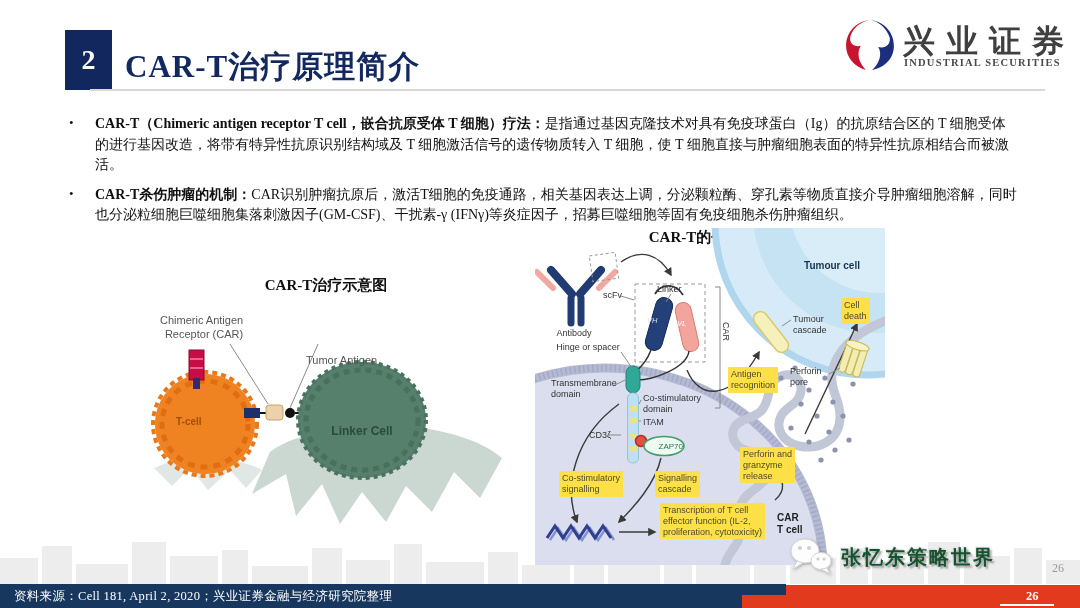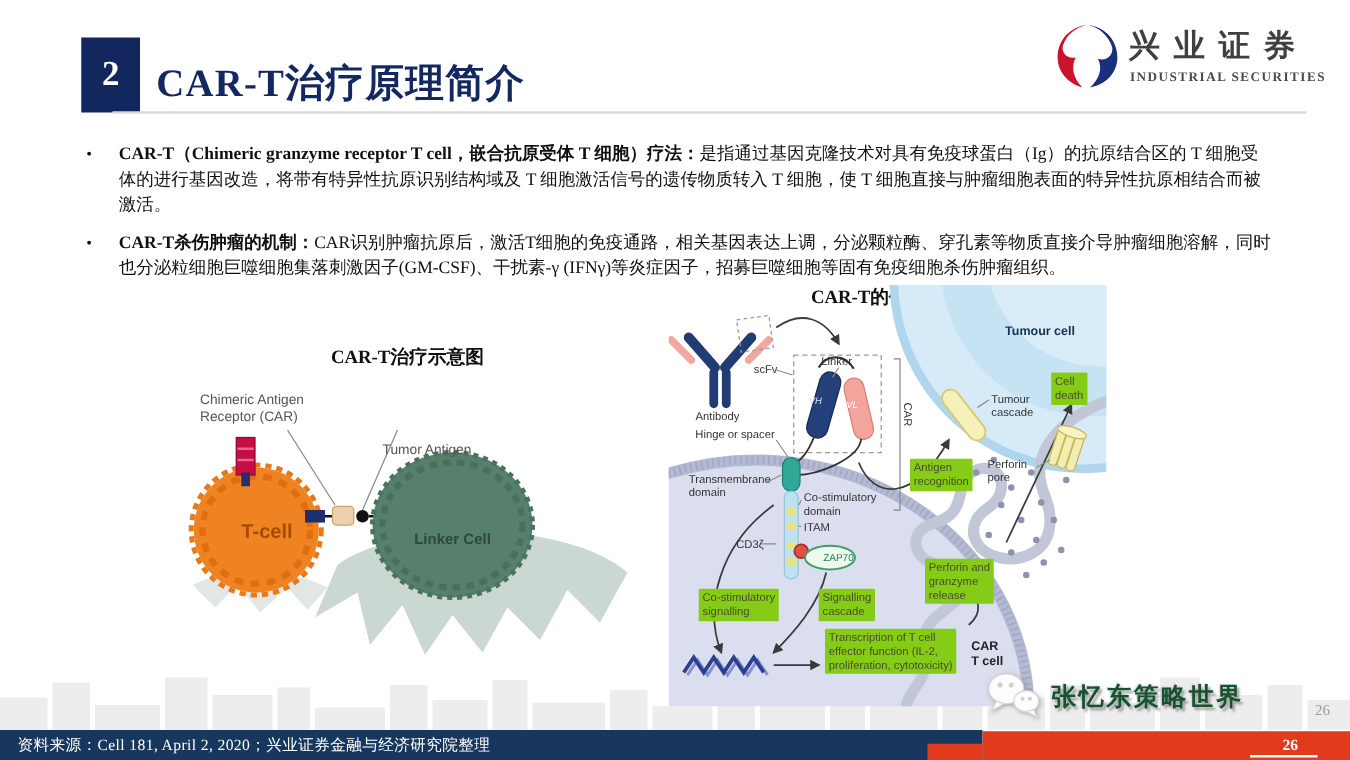--- a/index.html
+++ b/index.html
@@ -11,7 +11,7 @@
   .slide-title{position:absolute;left:125px;top:46px;font-size:31px;font-weight:bold;color:#13285f;letter-spacing:1px;}
   .title-rule{position:absolute;left:90px;top:89px;width:955px;height:2px;background:#d9d9d9;}
   .logo{position:absolute;left:843px;top:18px;width:235px;height:58px;}
-  .logo-cn{position:absolute;left:60px;top:2px;font-size:25px;font-weight:bold;color:#404040;letter-spacing:11px;white-space:nowrap;}
+  .logo-cn{position:absolute;left:60px;top:2px;font-size:32px;font-weight:bold;color:#404040;letter-spacing:11px;white-space:nowrap;}
   .logo-en{position:absolute;left:61px;top:39px;font-size:10.5px;font-weight:bold;color:#4a4a4a;letter-spacing:1.2px;
            font-family:"Liberation Serif",serif;white-space:nowrap;}
   .logo-mark{position:absolute;left:0;top:0;}

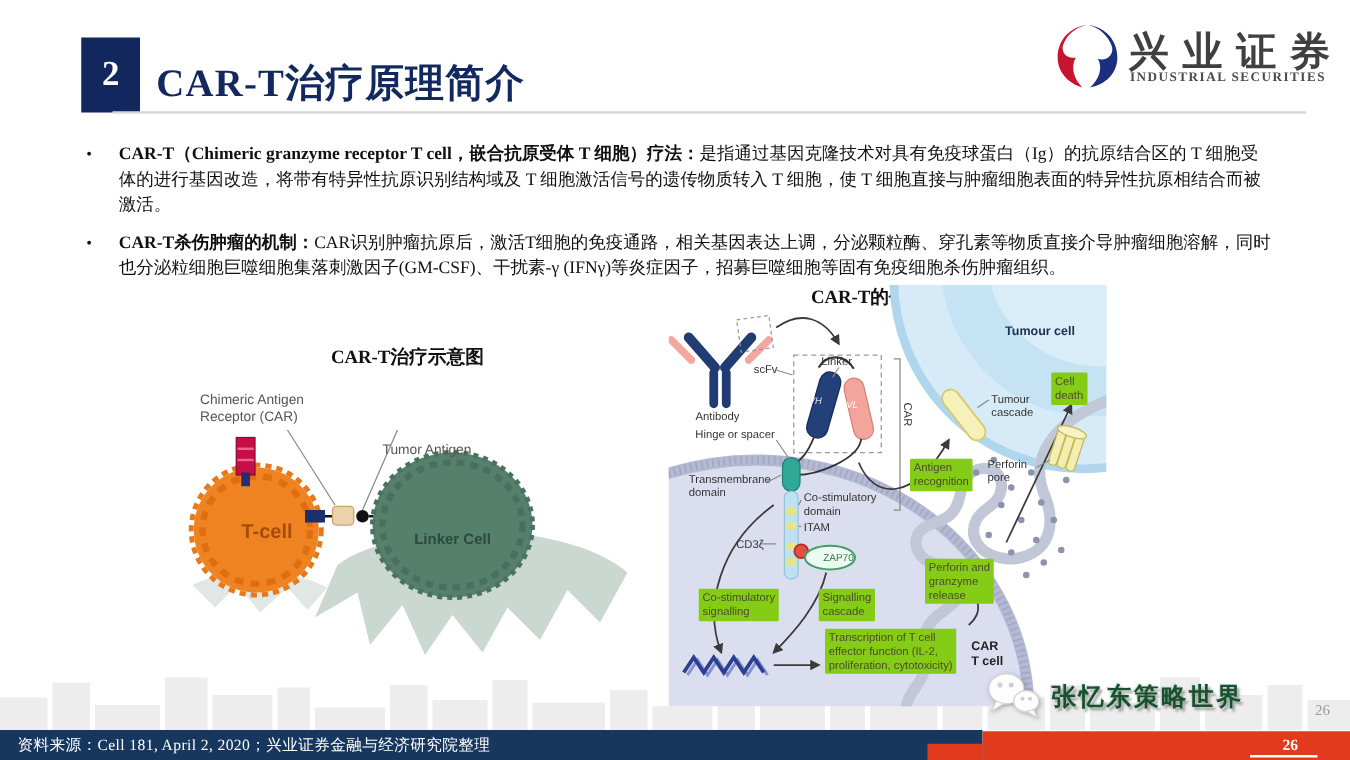--- a/index.html
+++ b/index.html
@@ -69,7 +69,7 @@
   <div class="bullets">
     <div class="bullet">
       <span class="dot">•</span>
-      <b>CAR-T（Chimeric granzyme receptor T cell，嵌合抗原受体 T 细胞）疗法：</b><span>是指通过基因克隆技术对具有免疫球蛋白（Ig）的抗原结合区的 T 细胞受体的进行基因改造，将带有特异性抗原识别结构域及 T 细胞激活信号的遗传物质转入 T 细胞，使 T 细胞直接与肿瘤细胞表面的特异性抗原相结合而被激活。</span>
+      <b>CAR-T（Chimeric antigen receptor T cell，嵌合抗原受体 T 细胞）疗法：</b><span>是指通过基因克隆技术对具有免疫球蛋白（Ig）的抗原结合区的 T 细胞受体的进行基因改造，将带有特异性抗原识别结构域及 T 细胞激活信号的遗传物质转入 T 细胞，使 T 细胞直接与肿瘤细胞表面的特异性抗原相结合而被激活。</span>
     </div>
     <div class="bullet">
       <span class="dot">•</span>

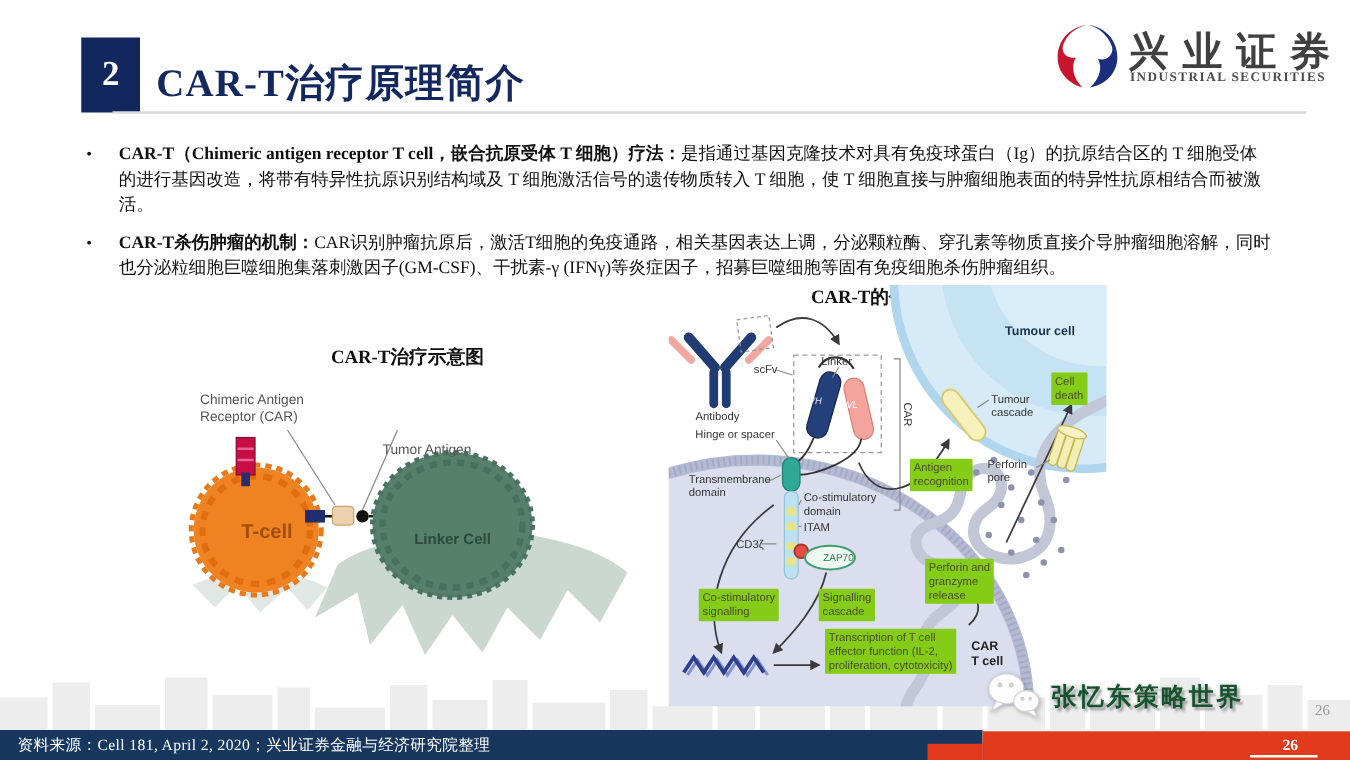--- a/index.html
+++ b/index.html
@@ -27,7 +27,7 @@
           font-size:11px;line-height:1.25;}
   .rlabel{position:absolute;font-family:"Liberation Sans","DejaVu Sans",sans-serif;color:#333;
           font-size:9px;line-height:1.2;}
-  .ylabel{background:#84cc16;padding:2px 3px;color:#4c4a2e;border-radius:1px;}
+  .ylabel{background:#fde047;padding:2px 3px;color:#4c4a2e;border-radius:1px;}
   .pre{white-space:pre-line;}
   
   .skyline{position:absolute;left:0;top:540px;width:1080px;height:44px;}

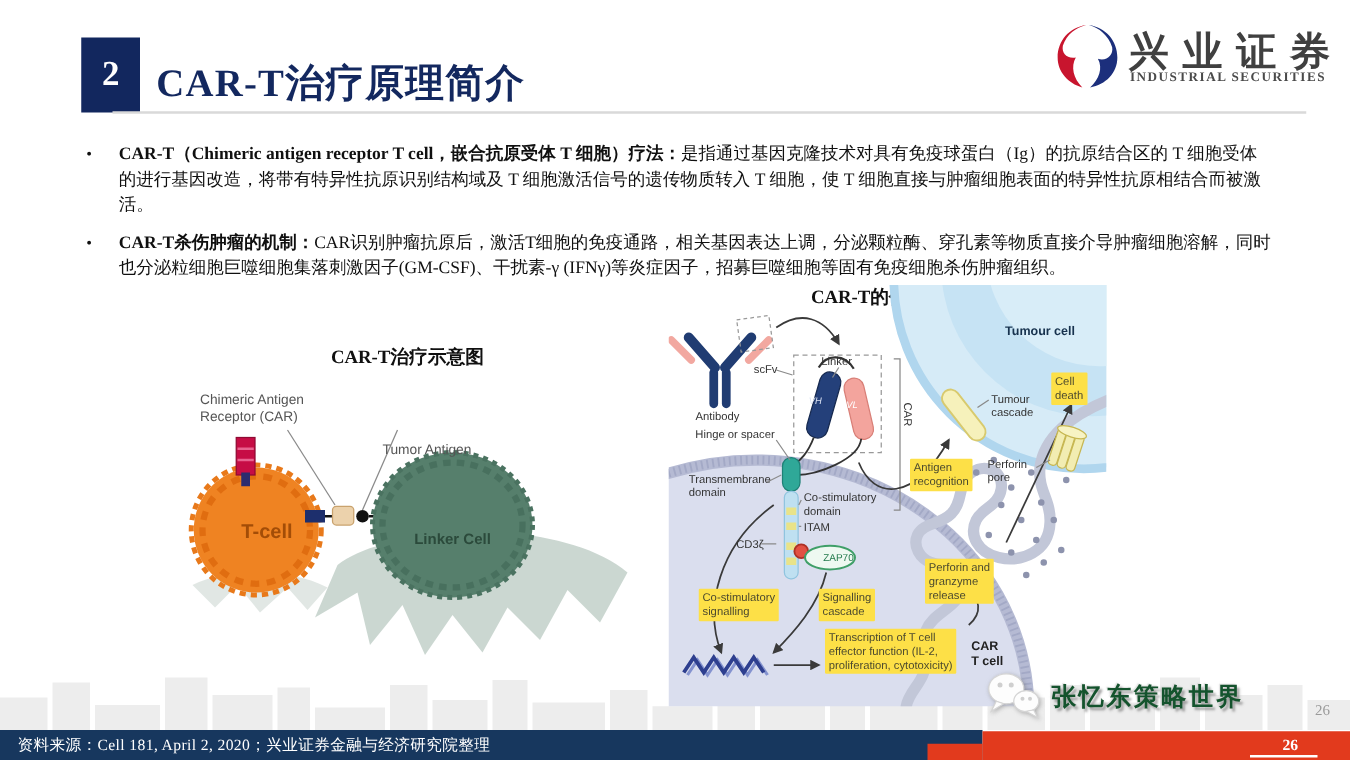--- a/index.html
+++ b/index.html
@@ -24,7 +24,7 @@
   .diagram{position:absolute;}
   .dg-title{position:absolute;left:0;right:0;text-align:center;font-size:15px;font-weight:bold;color:#101010;}
   .dlabel{position:absolute;font-family:"Liberation Sans","DejaVu Sans",sans-serif;color:#555;
-          font-size:11px;line-height:1.25;}
+          font-size:11px;line-height:1.25;text-align:right;}
   .rlabel{position:absolute;font-family:"Liberation Sans","DejaVu Sans",sans-serif;color:#333;
           font-size:9px;line-height:1.2;}
   .ylabel{background:#fde047;padding:2px 3px;color:#4c4a2e;border-radius:1px;}

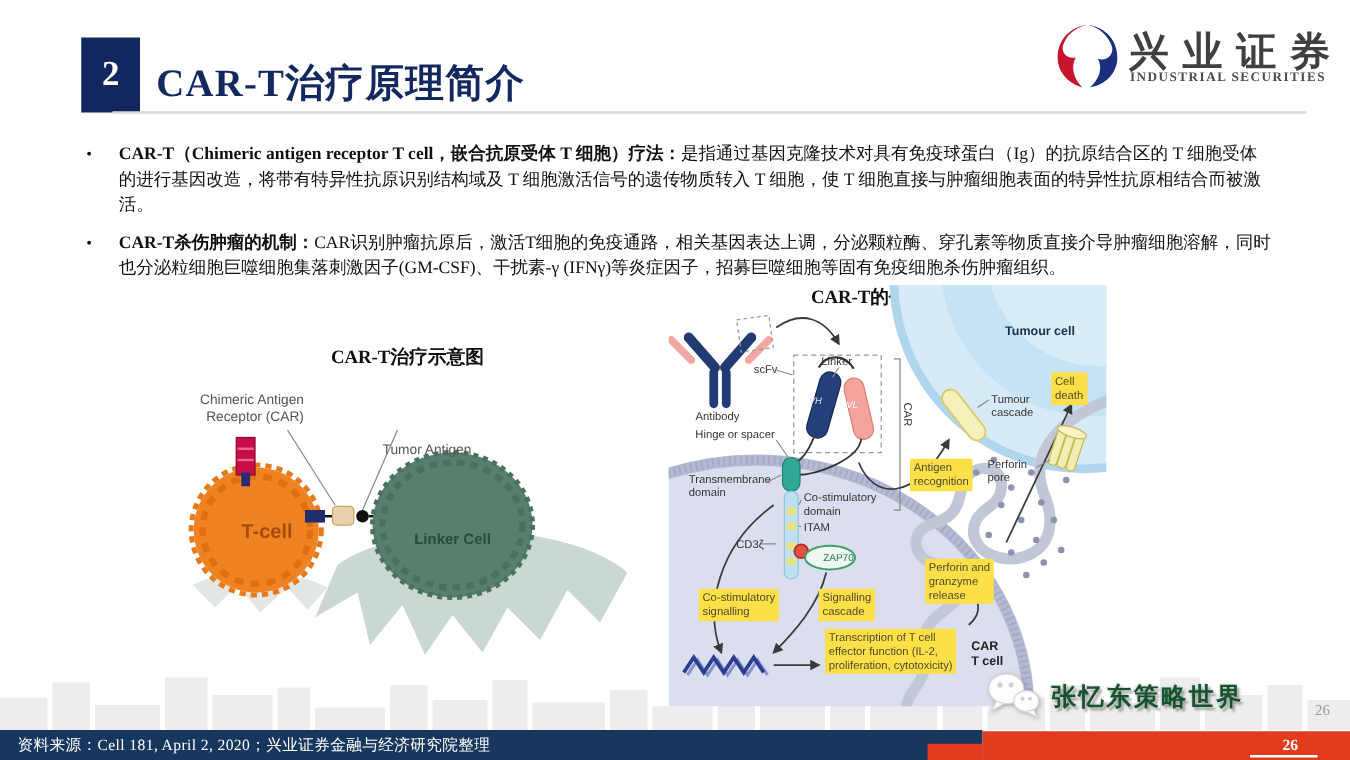--- a/index.html
+++ b/index.html
@@ -139,7 +139,7 @@
     <div class="dlabel pre" style="left:20px;top:42px;">Chimeric Antigen
 Receptor (CAR)</div>
     <div class="dlabel" style="left:166px;top:58px;margin-top:24px;">Tumor Antigen</div>
-    <div class="dlabel" style="left:36px;top:144px;width:58px;text-align:right;color:#a34d07;font-weight:bold;font-size:16px;">T-cell</div>
+    <div class="dlabel" style="left:36px;top:144px;width:58px;text-align:left;color:#a34d07;font-weight:bold;font-size:10px;">T-cell</div>
     <div class="dlabel" style="left:183px;top:152px;width:78px;text-align:center;color:#2b4a3b;font-weight:bold;font-size:12px;">Linker Cell</div>
   </div>
 

